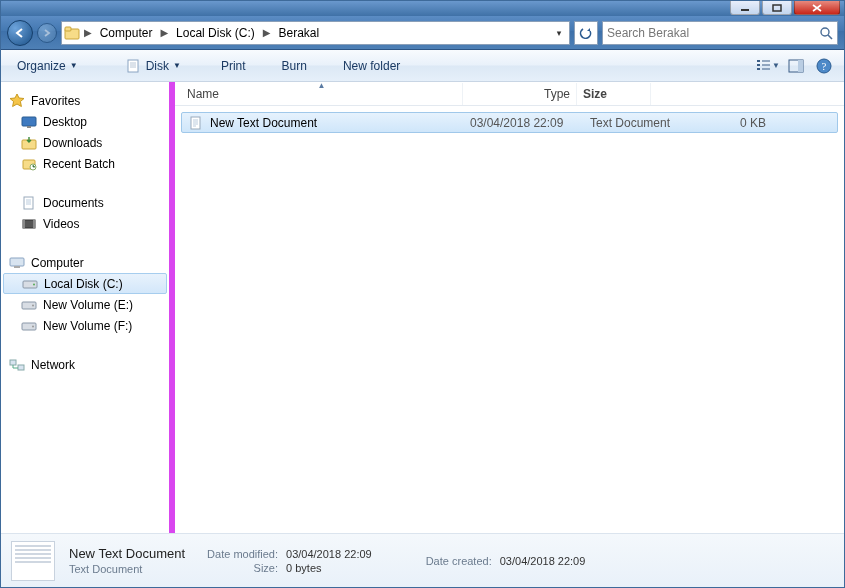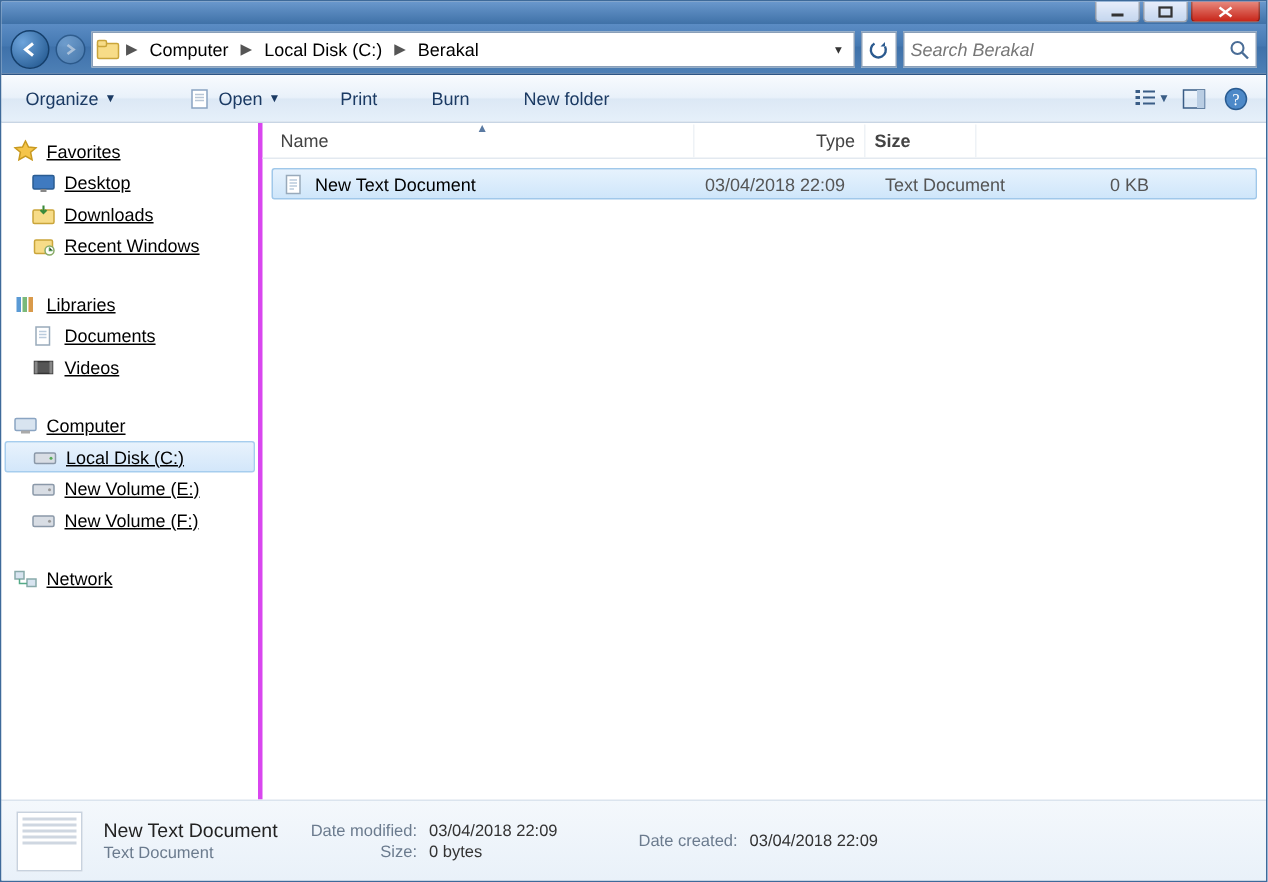--- a/index.html
+++ b/index.html
@@ -80,7 +80,7 @@
   width: 236px; height: 24px;
   background: #fff; border: 1px solid #8a9fb8;
   display: flex; align-items: center; padding: 0 4px;
-  color: #777; font-style: italic;
+  color: #777; 
 }
 .searchbox span:first-child { flex: 1; }
 .toolbar {

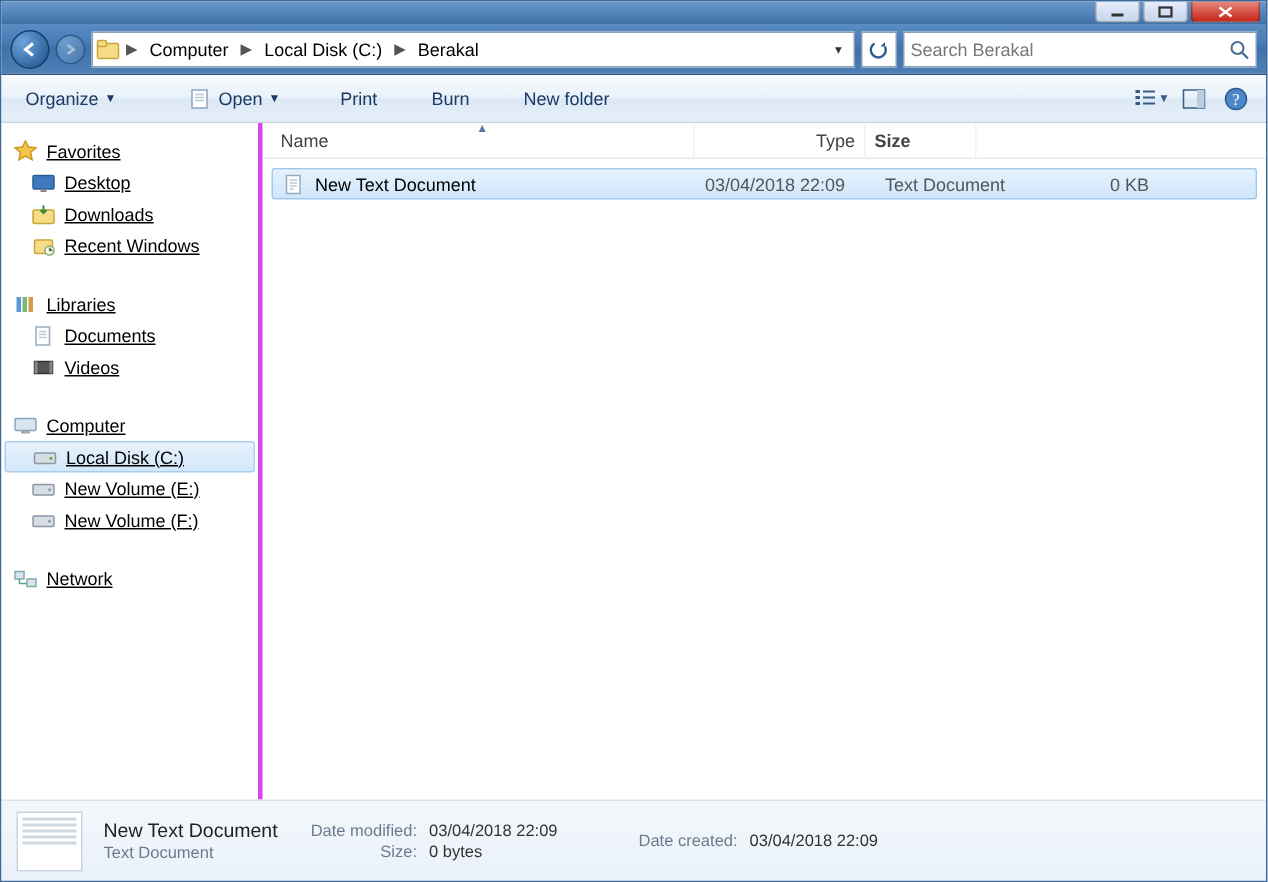--- a/index.html
+++ b/index.html
@@ -235,7 +235,7 @@
           <rect x="2" y="1" width="10" height="12" fill="#fff" stroke="#8aa4c2"></rect>
           <path d="M4 4h6M4 6h6M4 8h6" stroke="#b8c6d6"></path>
         </svg>
-      <span>Open</span>
+      <span>Disk</span>
         <span class="dd">▼</span>
     </div>
     <div style="width:16px"></div>

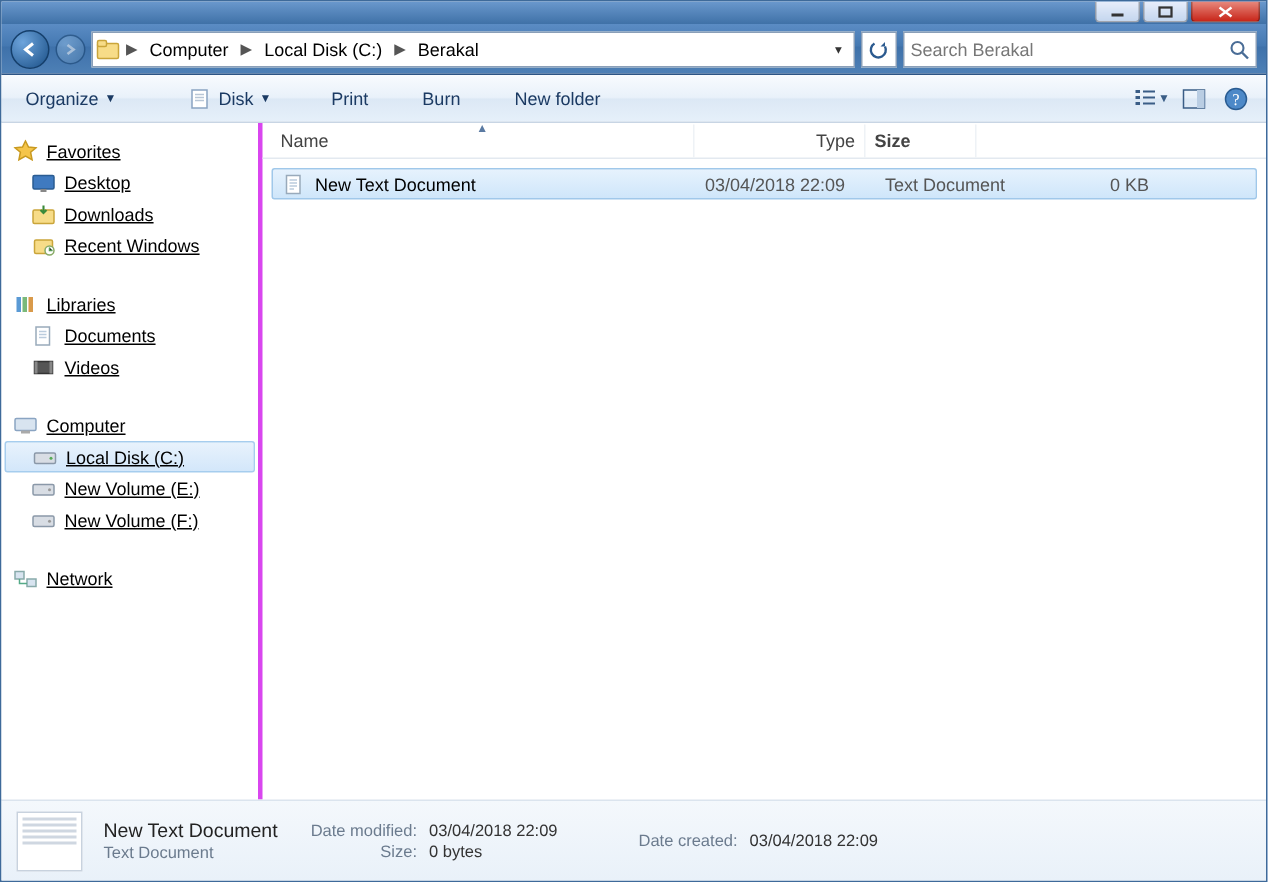--- a/index.html
+++ b/index.html
@@ -104,10 +104,9 @@
 .main { flex: 1; display: flex; min-height: 0; background: #fff; }
 .sidebar {
   width: 174px;
-  border-right: 3px solid #d946ef;
+  border-right: 6px solid #d946ef;
   padding: 8px 0;
   overflow: auto;
-  text-decoration: underline;
 }
 .sgroup { margin-bottom: 18px; }
 .sitem {

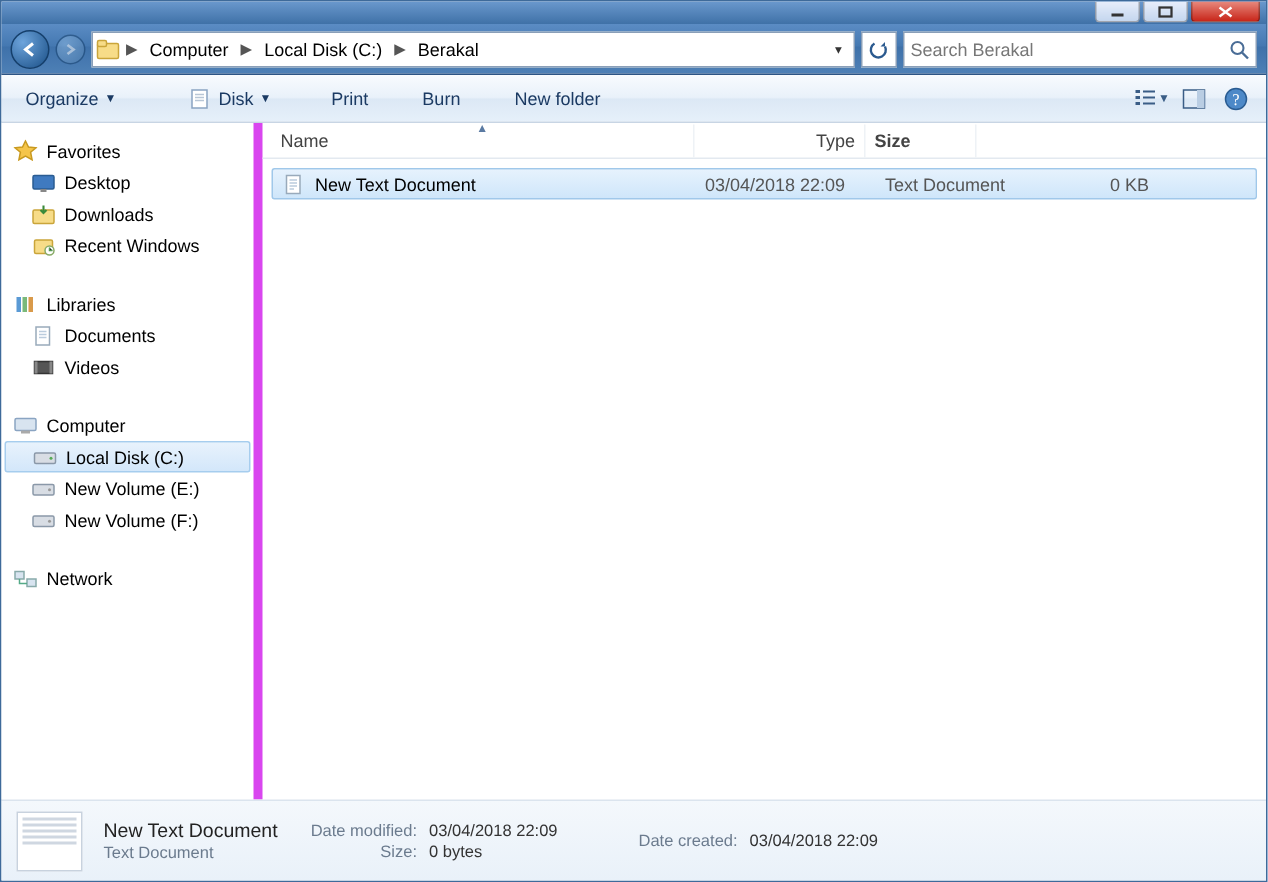--- a/index.html
+++ b/index.html
@@ -308,7 +308,7 @@
                 <path d="M12 8v2h2" stroke="#595" stroke-width="1"></path>
               </svg>
             </span>
-            <span>Recent Windows</span>
+            <span>Recent Batch</span>
           </div>
       </div>
       <div class="sgroup">

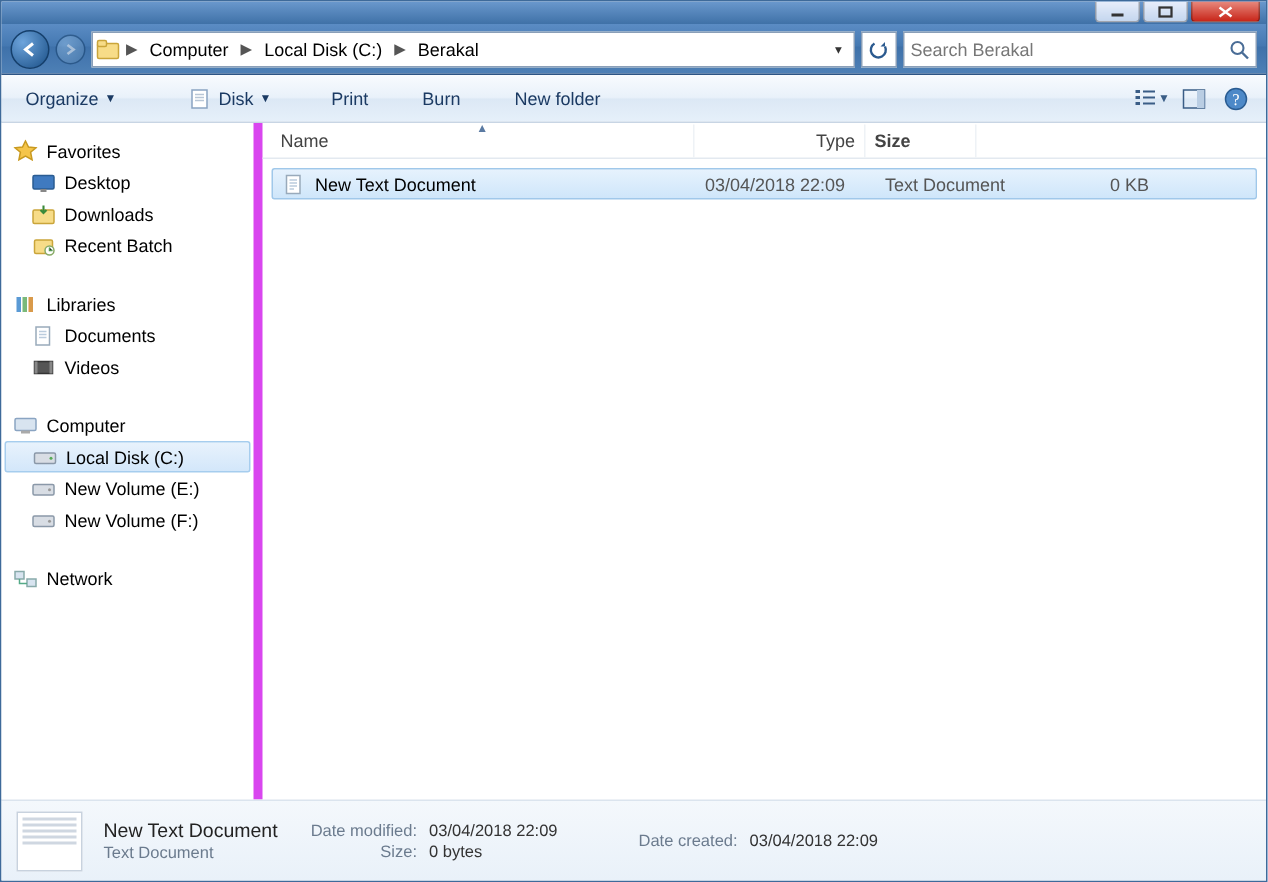--- a/index.html
+++ b/index.html
@@ -312,16 +312,6 @@
           </div>
       </div>
       <div class="sgroup">
-        <div class="sitem head">
-            <span class="ico">
-              <svg width="16" height="14">
-                <rect x="2" y="2" width="3" height="10" fill="#5a9ad5"></rect>
-                <rect x="6" y="2" width="3" height="10" fill="#7ab97a"></rect>
-                <rect x="10" y="2" width="3" height="10" fill="#d99a4a"></rect>
-              </svg>
-            </span>
-            <span>Libraries</span>
-          </div>
         <div class="sitem">
             <span class="ico">
               <svg width="16" height="14">

